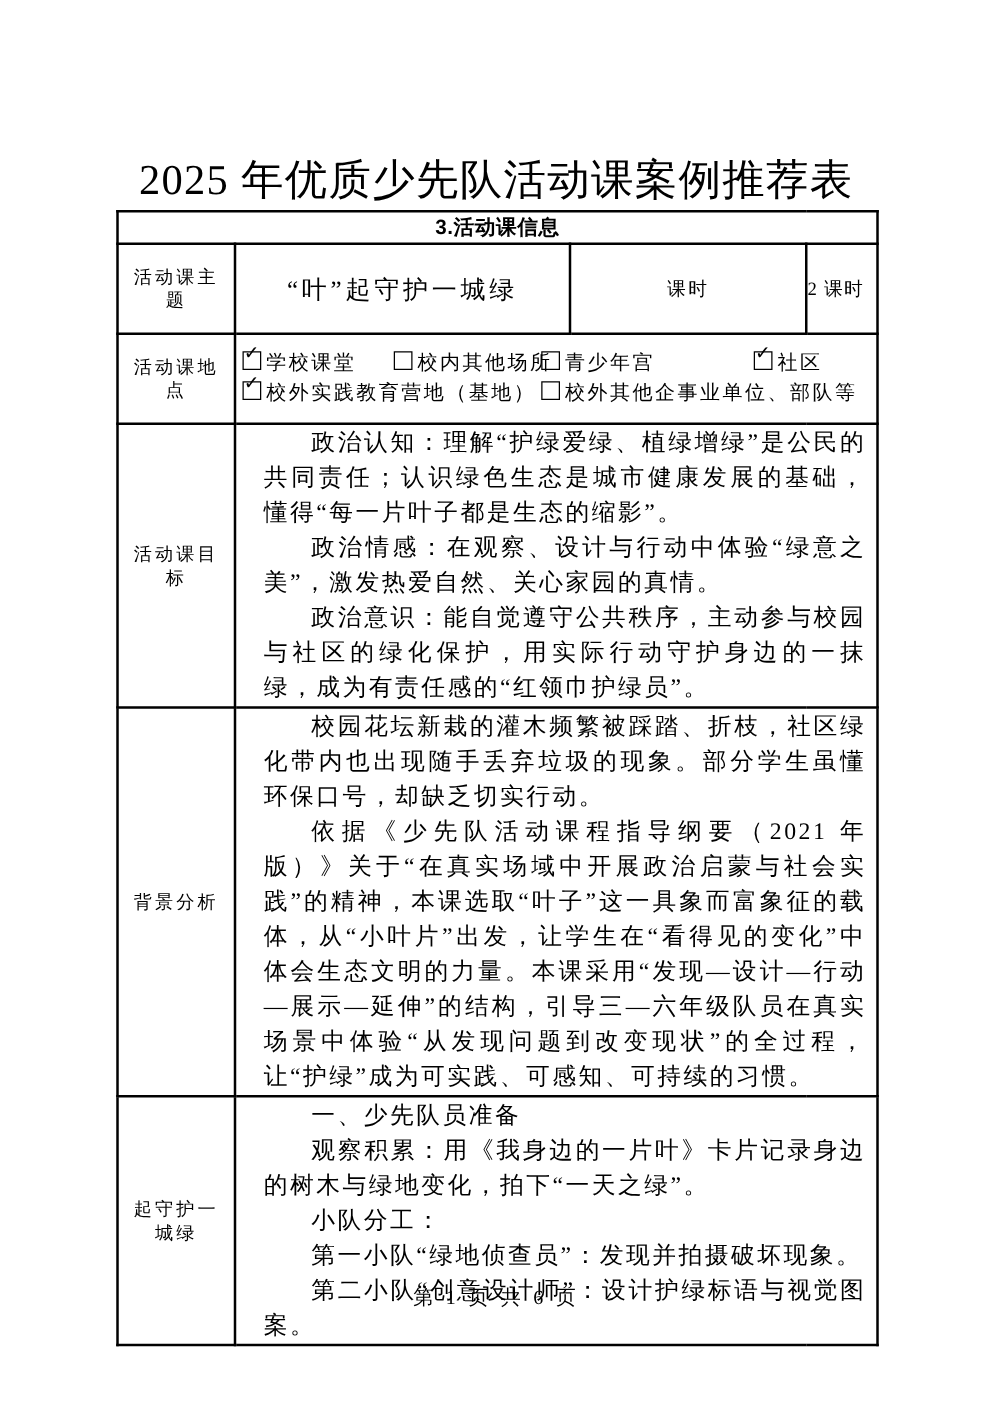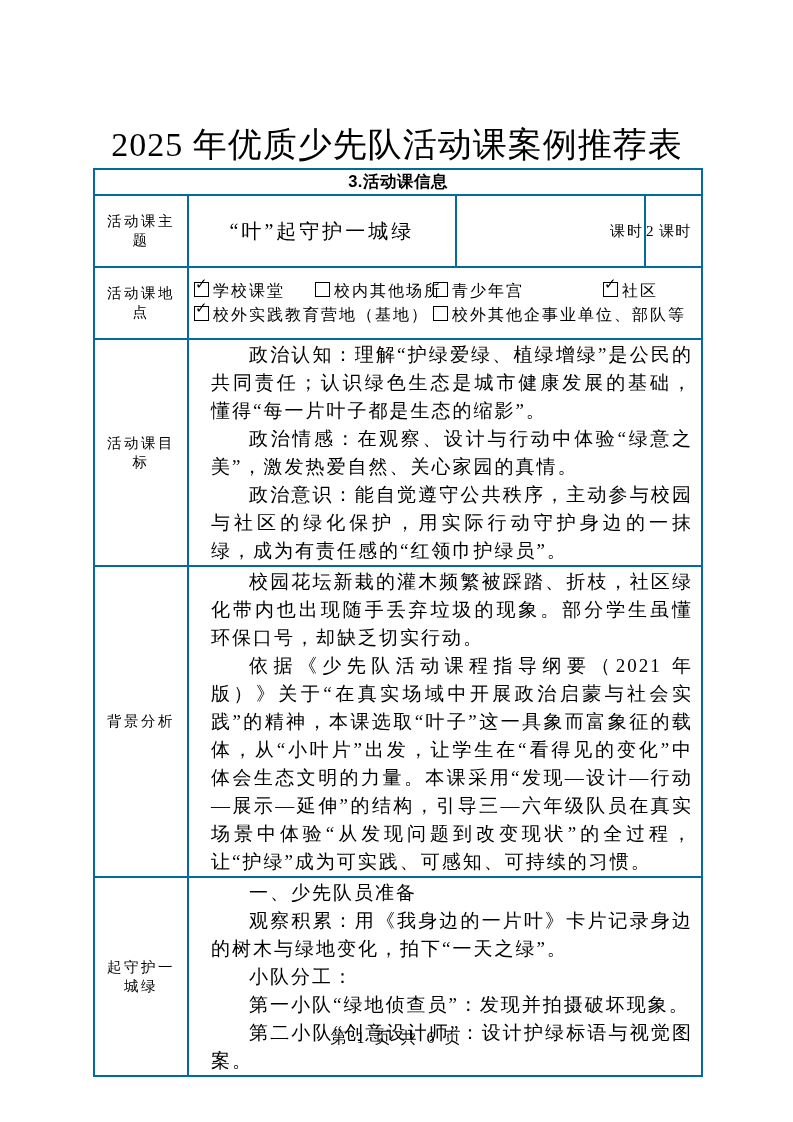--- a/index.html
+++ b/index.html
@@ -20,7 +20,7 @@
     position:absolute;top:168px;left:0;
     width:608px;border-collapse:collapse;table-layout:fixed;
   }
-  td{border:2px solid #0369a1;padding:0;vertical-align:middle;overflow:hidden;}
+  td{border:2px solid #000000;padding:0;vertical-align:middle;overflow:hidden;}
   .section-cell{
     height:24px;text-align:center;font-weight:bold;font-size:16.5px;
     font-family:"Liberation Sans","DejaVu Sans",sans-serif;letter-spacing:0.5px;

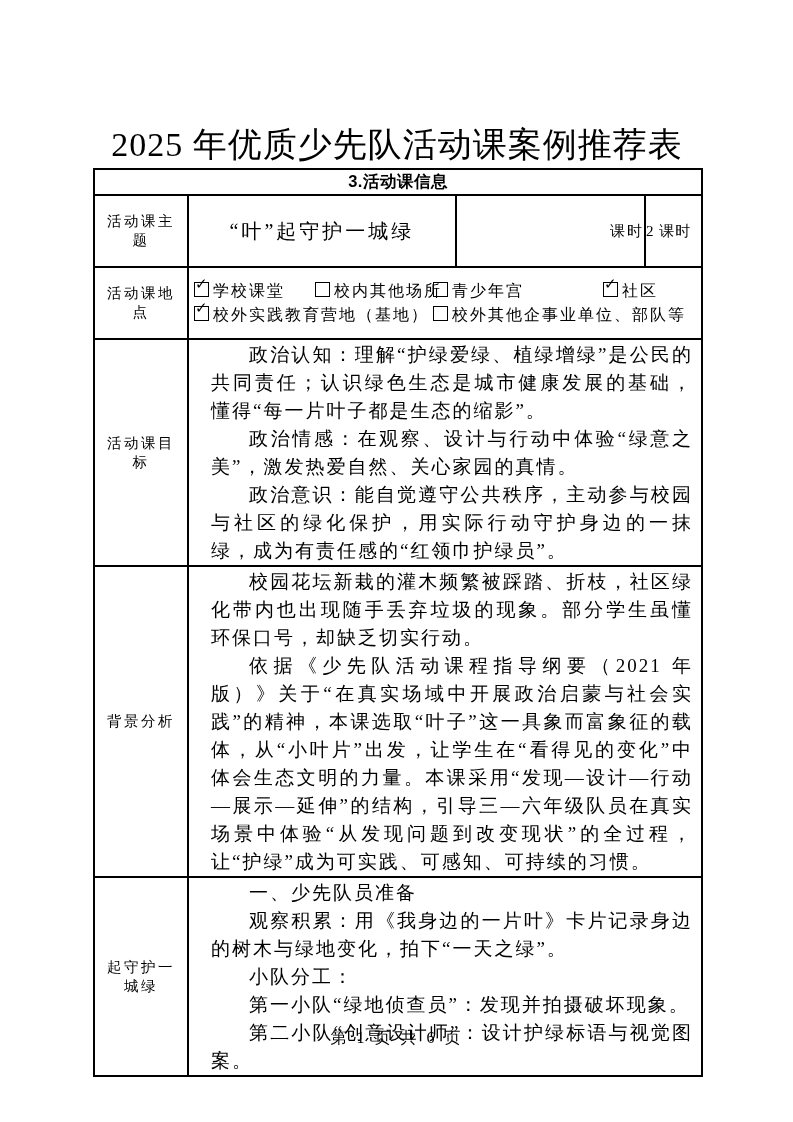--- a/index.html
+++ b/index.html
@@ -30,7 +30,7 @@
     padding:16px 4px;
   }
   .theme-value-cell{height:36px;text-align:center;font-size:20px;letter-spacing:3px;}
-  .hours-label-cell{text-align:right;font-size:15px;letter-spacing:2px;}
+  .hours-label-cell{text-align:center;font-size:15px;letter-spacing:2px;}
   .hours-value-cell{text-align:left;font-size:15px;letter-spacing:1px;}
   .loc-cell{height:48px;padding:0 0 0 5px;font-size:16px;letter-spacing:2px;}
   .cb-line{position:relative;height:24px;}

